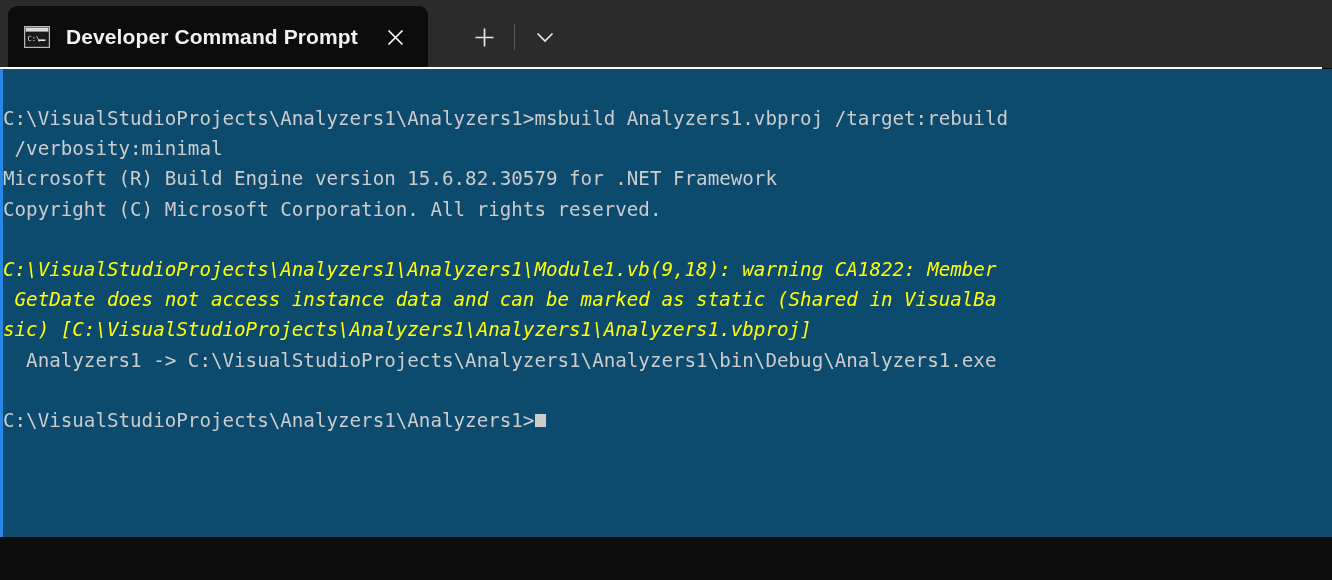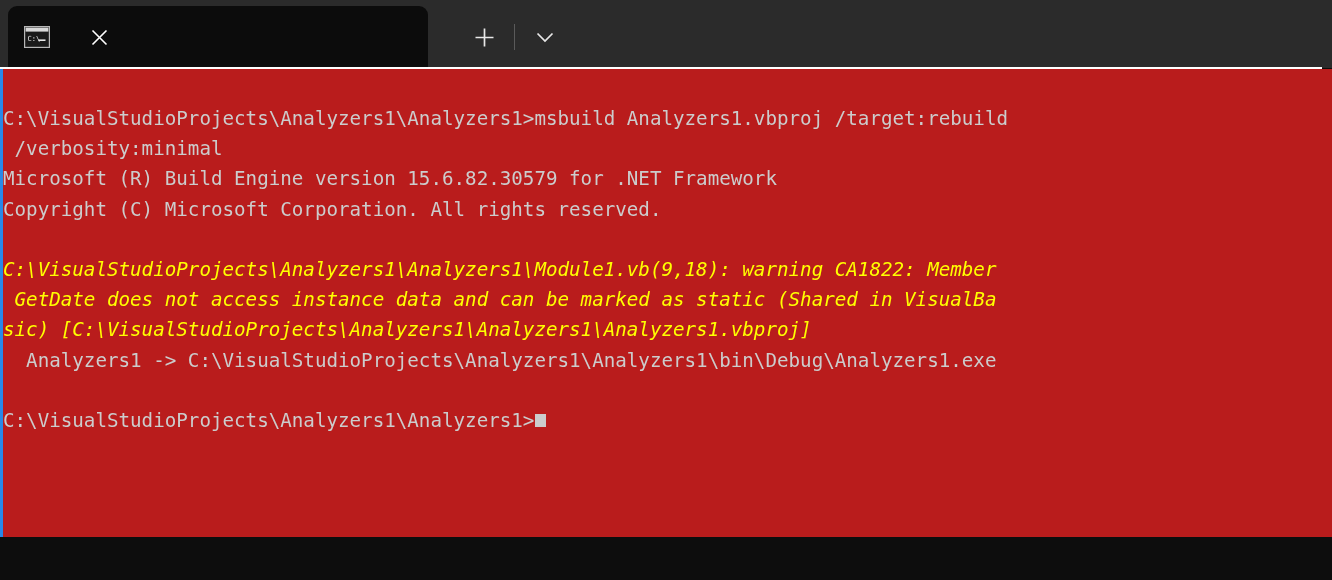--- a/index.html
+++ b/index.html
@@ -179,6 +179,7 @@
           <rect x="14.5" y="13.4" width="7" height="1.6" fill="#e6e6e6"></rect>
         </svg>
       </span>
+      <span class="tab-title">Developer Command Prompt</span>
       <span class="tab-close">
         <svg width="19" height="19" viewBox="0 0 19 19">
           <path d="M2.5 2.5 L16.5 16.5 M16.5 2.5 L2.5 16.5" stroke="#ffffff" stroke-width="1.6" fill="none"></path>

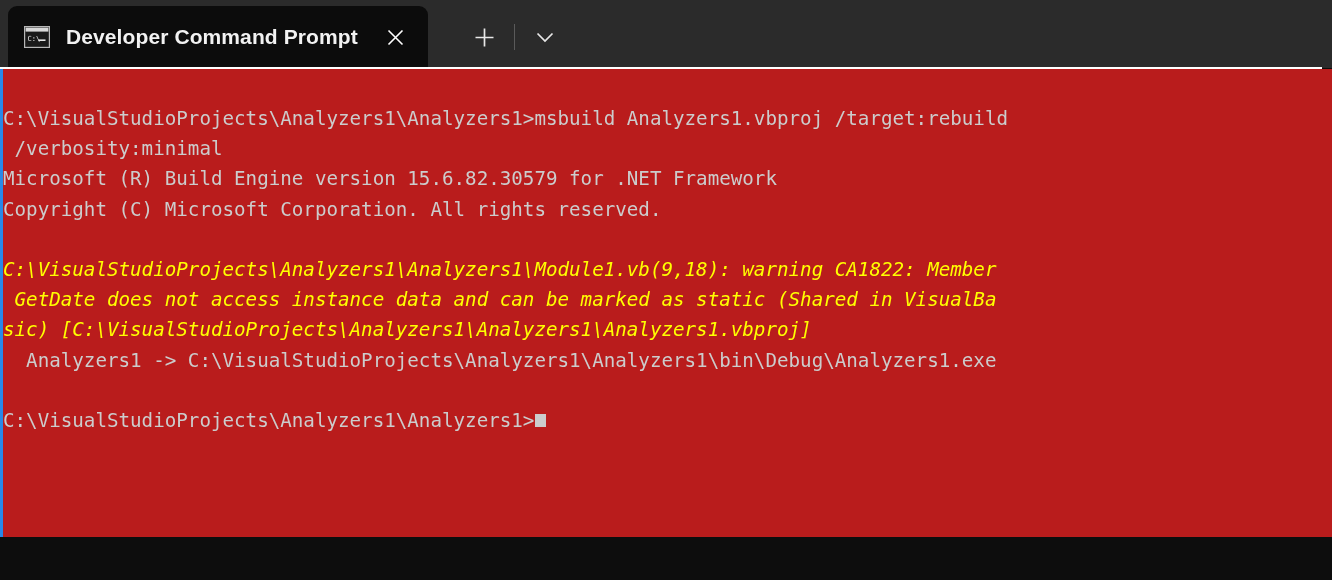--- a/index.html
+++ b/index.html
@@ -119,7 +119,7 @@
     top: 69px;
     width: 1332px;
     height: 468px;
-    background: #b91c1c;
+    background: #0c4a6e;
     overflow: hidden;
   }
 

